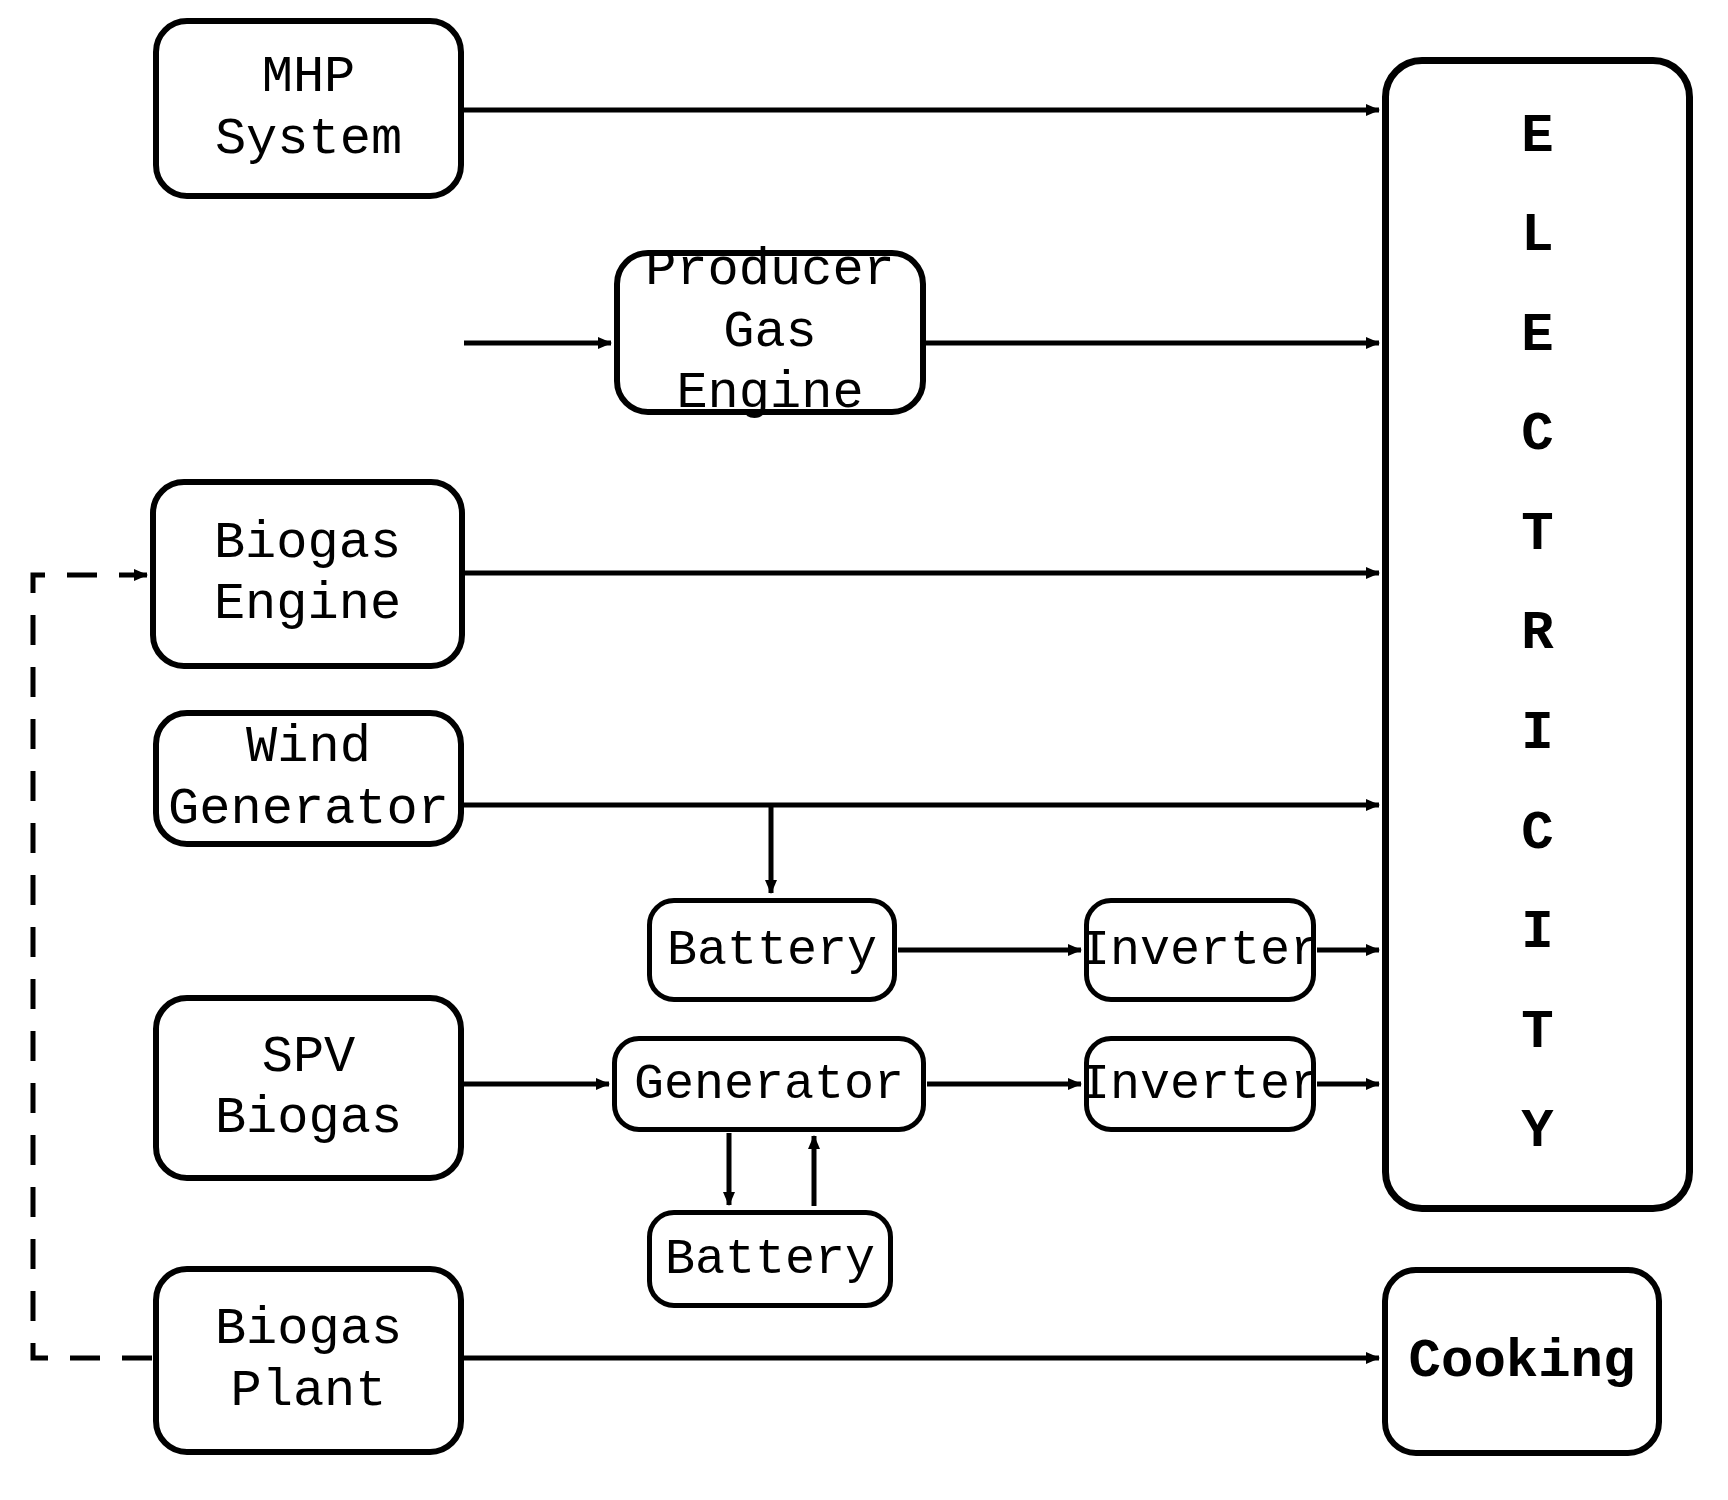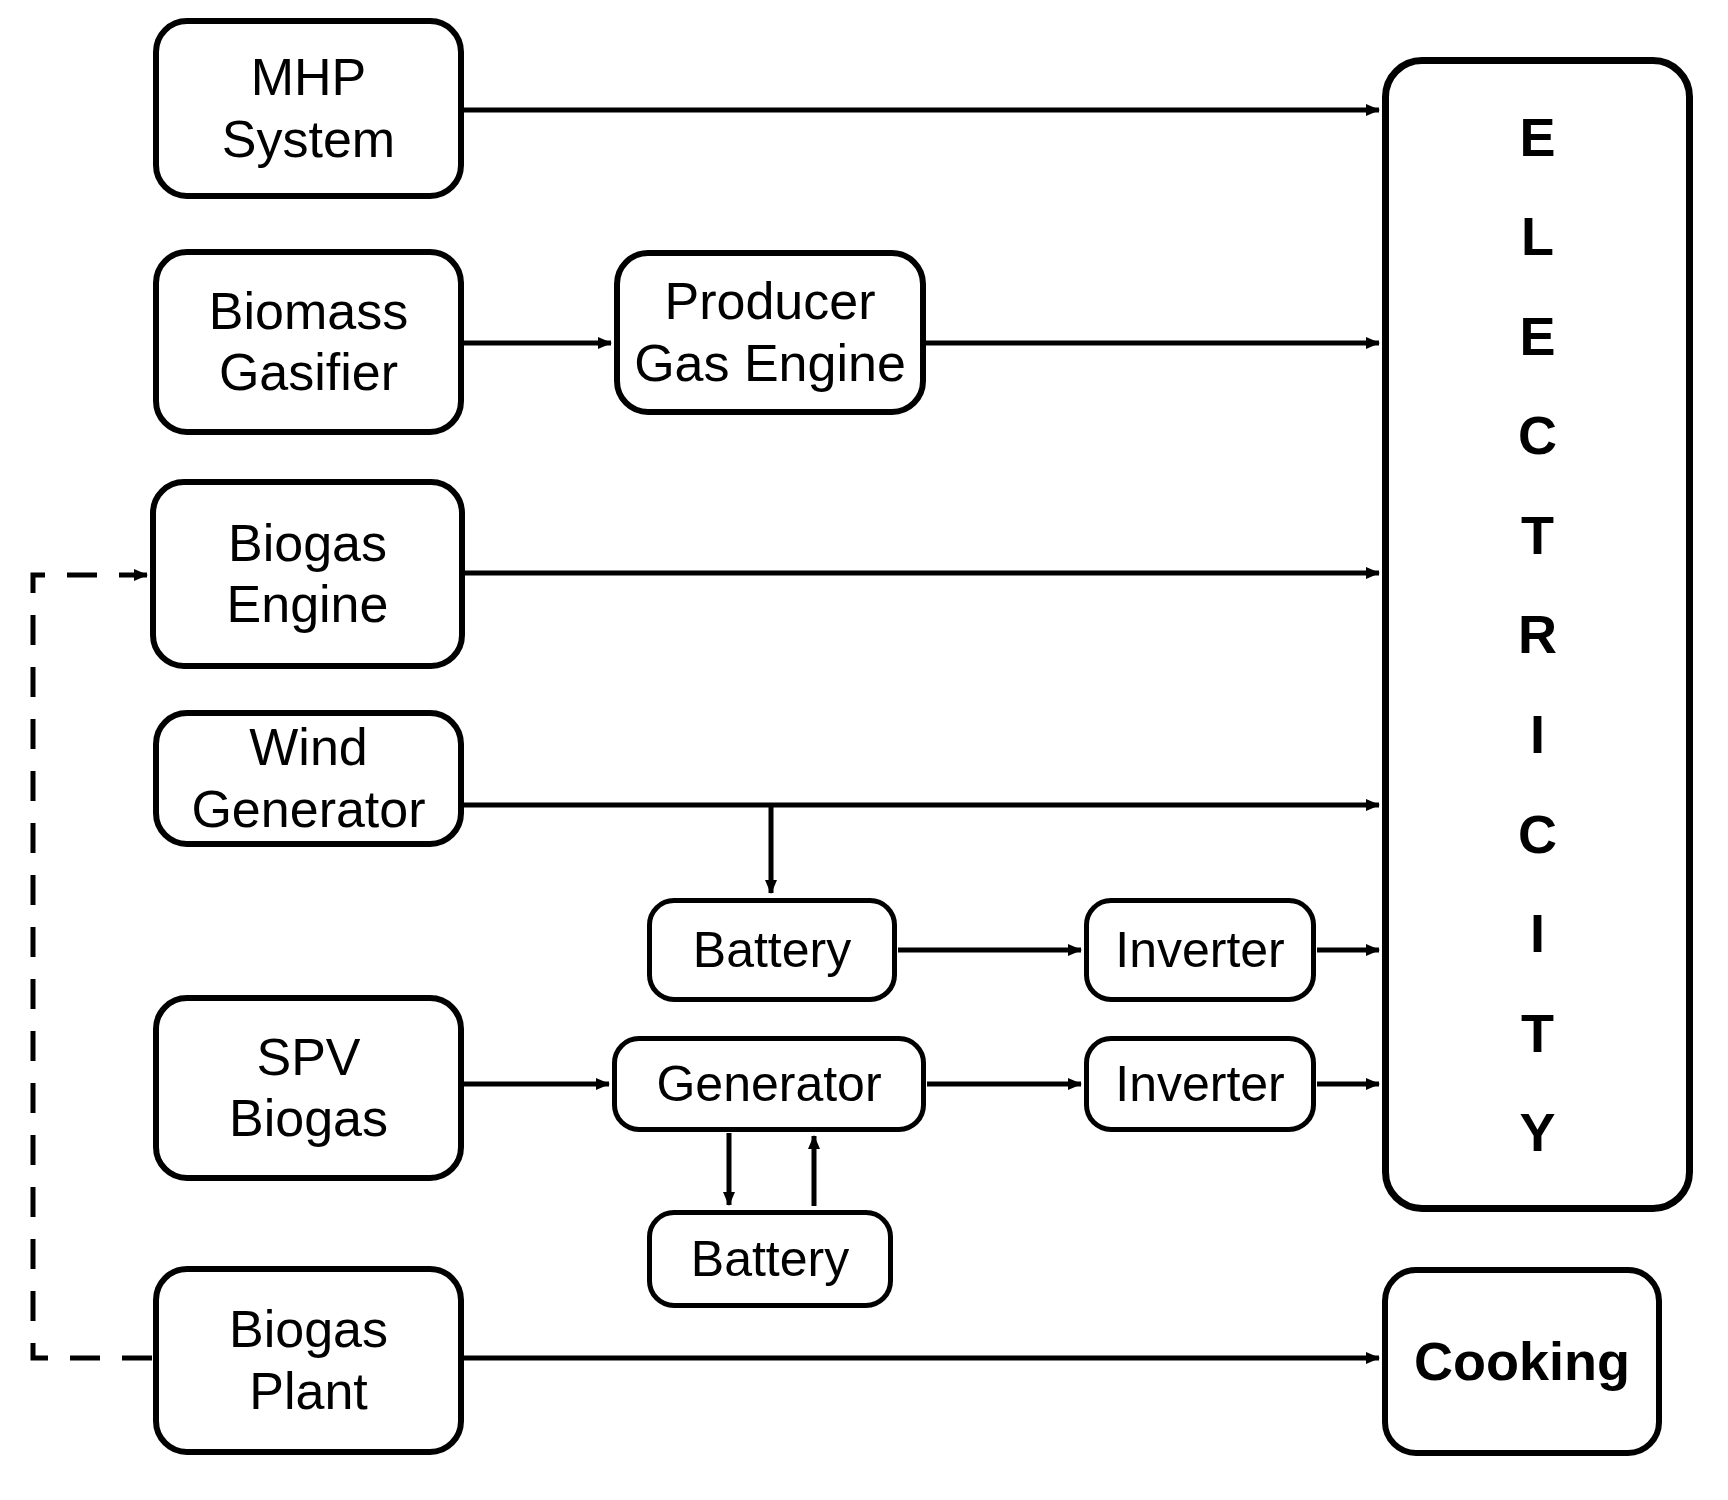--- a/index.html
+++ b/index.html
@@ -42,7 +42,7 @@
     border-radius: 27px;
     font-size: 50px;
   }
-  .node .label { display: block; white-space: pre-line; }
+  .node .label { display: block; white-space: pre-line; font-family: Liberation Mono, monospace; }
 
   
   #node-mhp        { left:153px; top:18px;   width:311px; height:181px; }

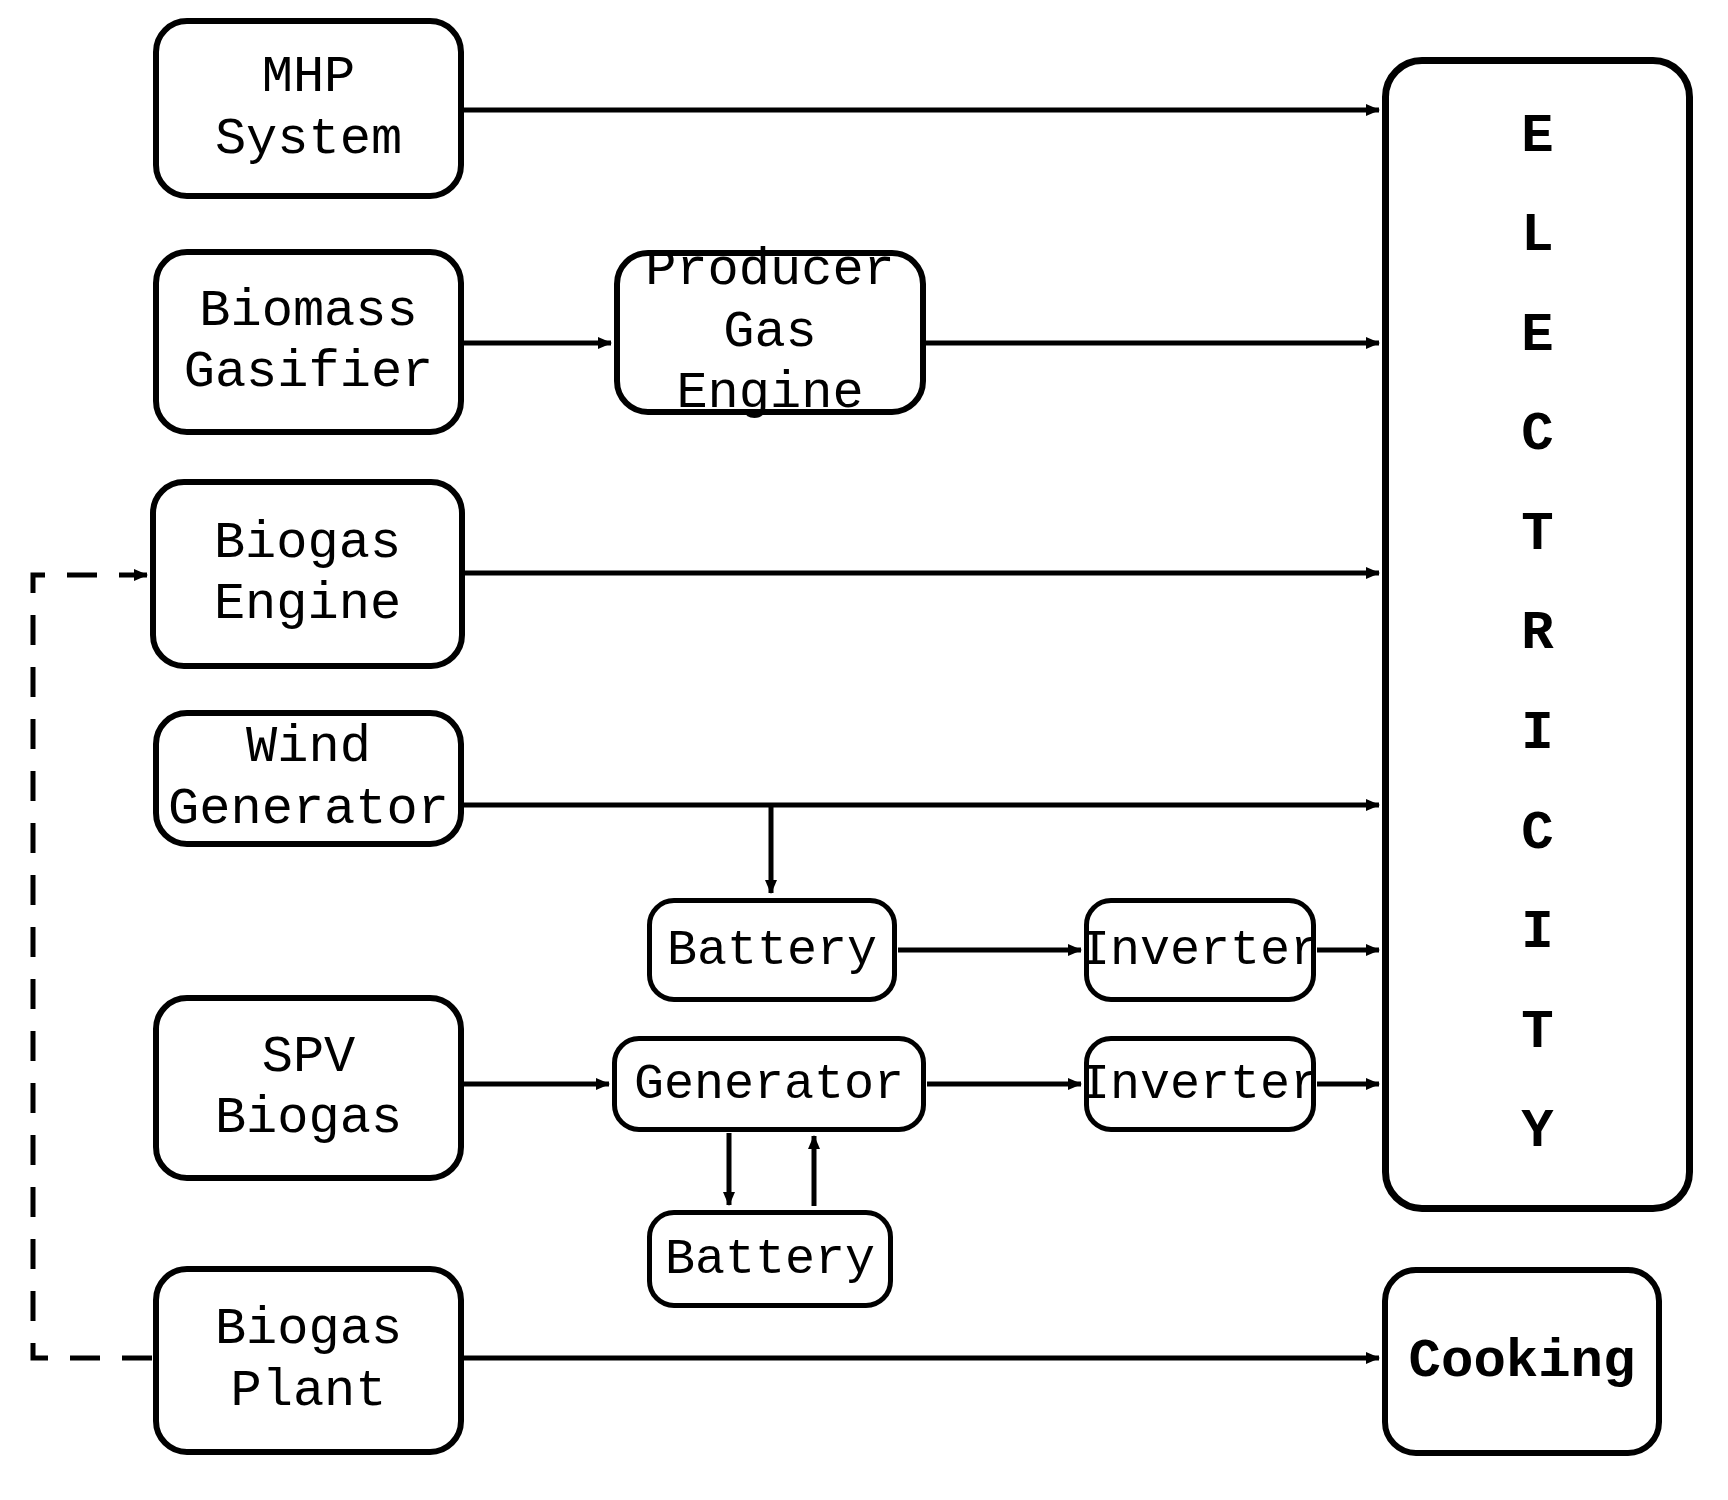--- a/index.html
+++ b/index.html
@@ -131,10 +131,6 @@
 System</span>
   </div>
 
-  <div class="node" id="node-gasifier">
-    <span class="label">Biomass
-Gasifier</span>
-  </div>
 
   <div class="node" id="node-pge">
     <span class="label">Producer

